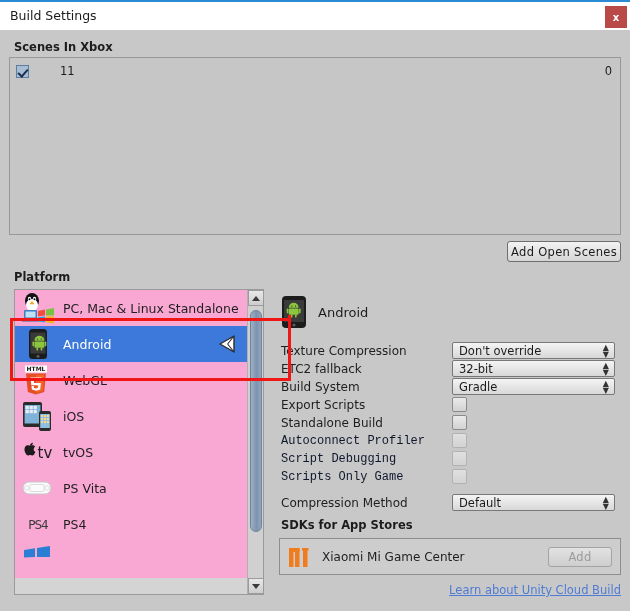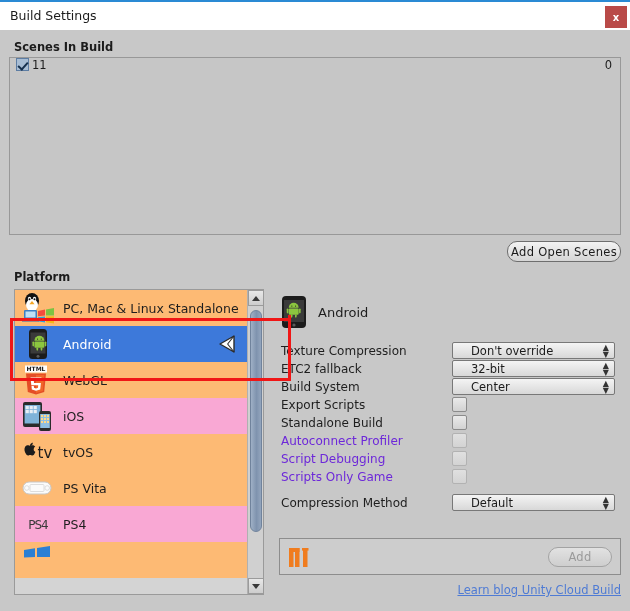--- a/index.html
+++ b/index.html
@@ -260,7 +260,7 @@
 
   <div class="body">
 
-    <div id="scenes-label" class="section-label">Scenes In Build</div>
+    <div id="scenes-label" class="section-label">Scenes In Xbox</div>
 
     <div class="scenes-box">
       <div class="scene-row">

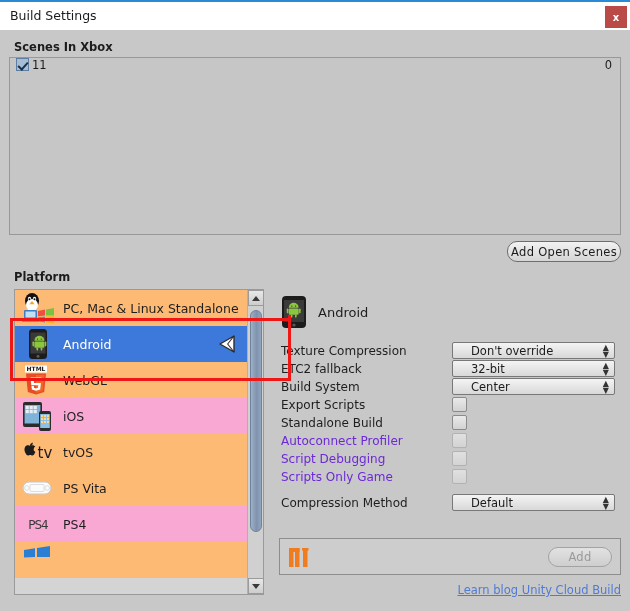--- a/index.html
+++ b/index.html
@@ -58,8 +58,9 @@
   .scene-row {
     position: absolute; left: 0; top: 0;
     width: 100%; height: 20px;
-    display: flex; align-items: flex-start;
+    display: flex; align-items: flex-end;
     padding: 0 8px 0 6px;
+    gap: 28px;
   }
   .scene-check {
     width: 13px; height: 13px;

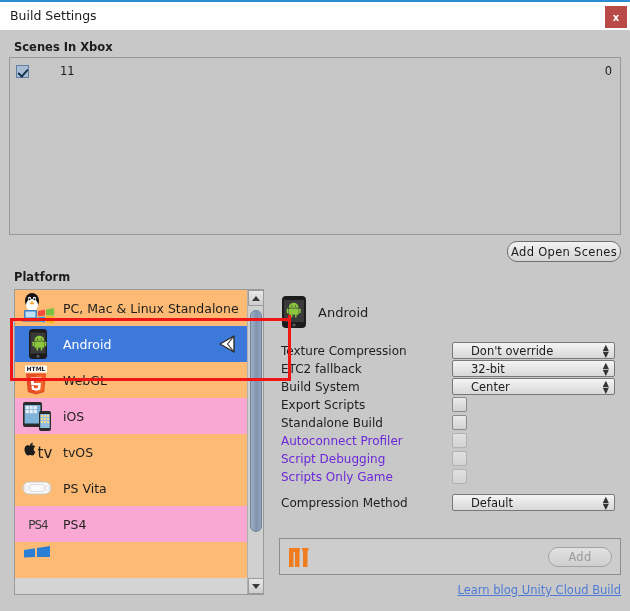--- a/index.html
+++ b/index.html
@@ -88,7 +88,7 @@
   .btn {
     background: linear-gradient(#f2f2f2, #d6d6d6);
     border: 1px solid #6e6e6e;
-    border-radius: 10px;
+    border-radius: 3px;
     font-size: 11.5px;
     color: #1b1b1b;
     font-family: "DejaVu Sans", "Liberation Sans", sans-serif;

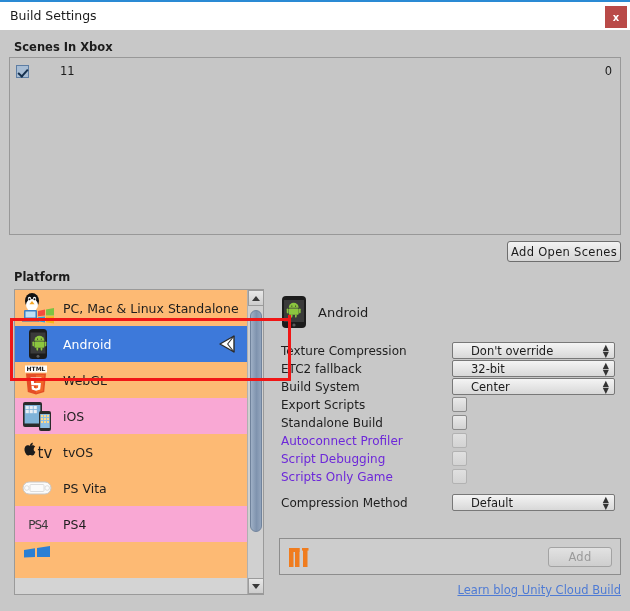--- a/index.html
+++ b/index.html
@@ -125,7 +125,7 @@
     padding-left: 6px;
     cursor: pointer;
   }
-  .plat-row.odd  { background: #fdba74; }
+  .plat-row.odd  { background: #f9a8d4; }
   .plat-row.even { background: #f9a8d4; }
   .plat-row.selected { background: #3d79da; }
   .plat-row.selected .plat-name { color: #ffffff; }

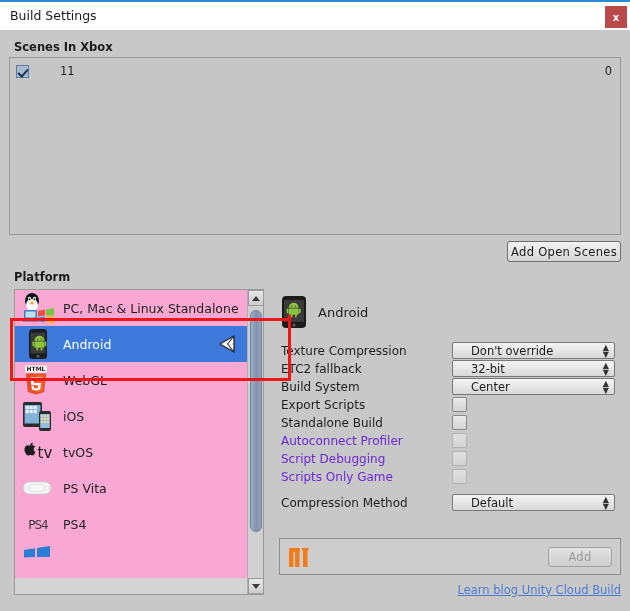--- a/index.html
+++ b/index.html
@@ -189,7 +189,7 @@
     font-size: 11.5px;
     color: #1b1b1b;
     display: flex; align-items: center;
-    padding-left: 18px;
+    padding-left: 6px;
     cursor: pointer;
   }
   .popup .arrows {

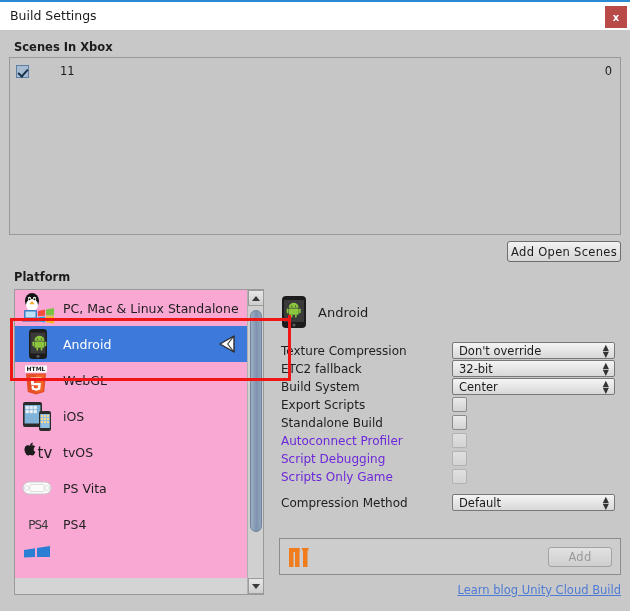--- a/index.html
+++ b/index.html
@@ -468,7 +468,7 @@
       <span class="arrows">▲<br>▼</span>
     </div>
     <div class="popup" style="top:348px">
-      <span>Center</span>
+      <span>Gradle</span>
       <span class="arrows">▲<br>▼</span>
     </div>
 

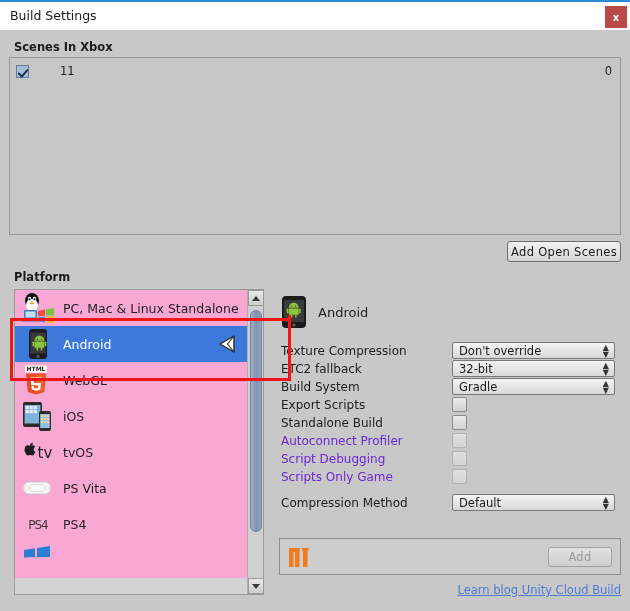--- a/index.html
+++ b/index.html
@@ -178,7 +178,7 @@
     position: absolute; left: 281px;
     font-size: 12px; color: #1e1e1e;
   }
-  .field-label.dim { color: #6d28d9; }
+  .field-label.dim { color: #0f172a; font-family: Liberation Mono, monospace; }
 
   .popup {
     position: absolute; left: 452px;

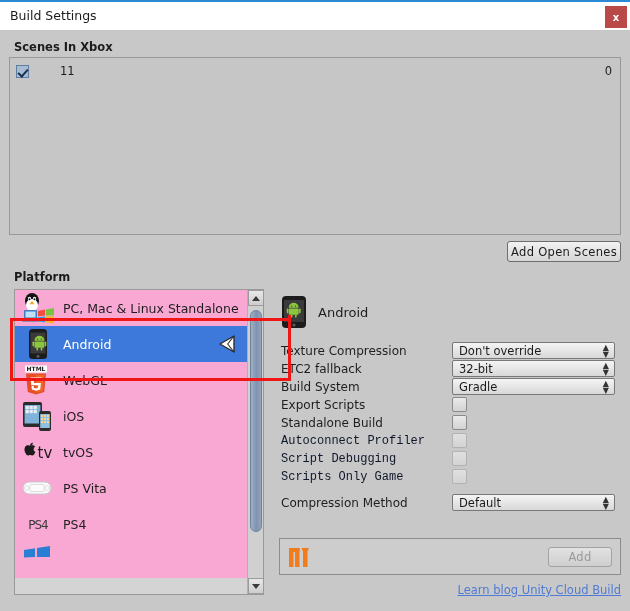--- a/index.html
+++ b/index.html
@@ -483,6 +483,7 @@
       <span class="arrows">▲<br>▼</span>
     </div>
 
+    <div id="sdks-label" class="section-label">SDKs for App Stores</div>
     <div class="sdk-box">
       <span class="mi-logo">
         <svg viewBox="0 0 22 19" width="22" height="19">

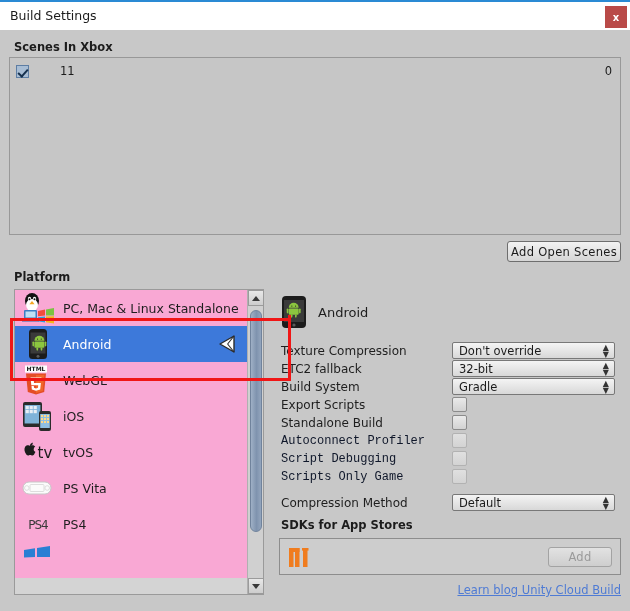--- a/index.html
+++ b/index.html
@@ -494,6 +494,7 @@
           <rect x="13" y="0" width="6.5" height="2.6" fill="#f07c1e"></rect>
         </svg>
       </span>
+      <span class="sdk-name">Xiaomi Mi Game Center</span>
       <div id="sdk-add-btn" class="btn disabled">Add</div>
     </div>
 

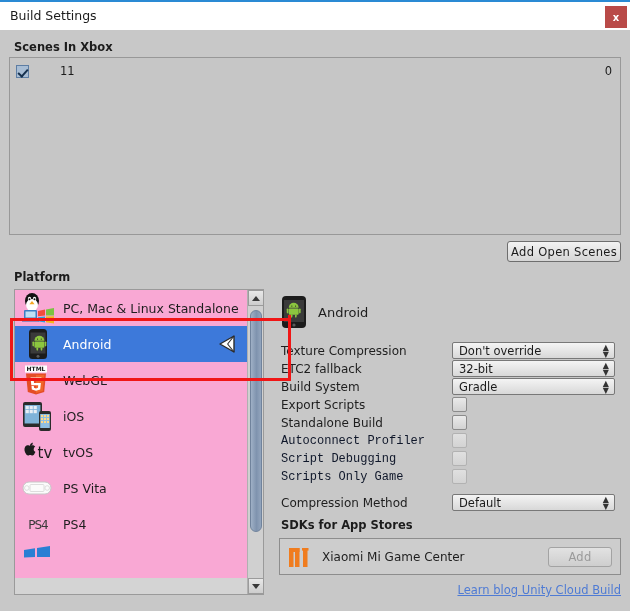--- a/index.html
+++ b/index.html
@@ -498,7 +498,7 @@
       <div id="sdk-add-btn" class="btn disabled">Add</div>
     </div>
 
-    <div id="cloud-link">Learn blog Unity Cloud Build</div>
+    <div id="cloud-link">Learn about Unity Cloud Build</div>
 
     <div id="annot-rect" class="annot"></div>
     <div id="annot-stem"></div>

